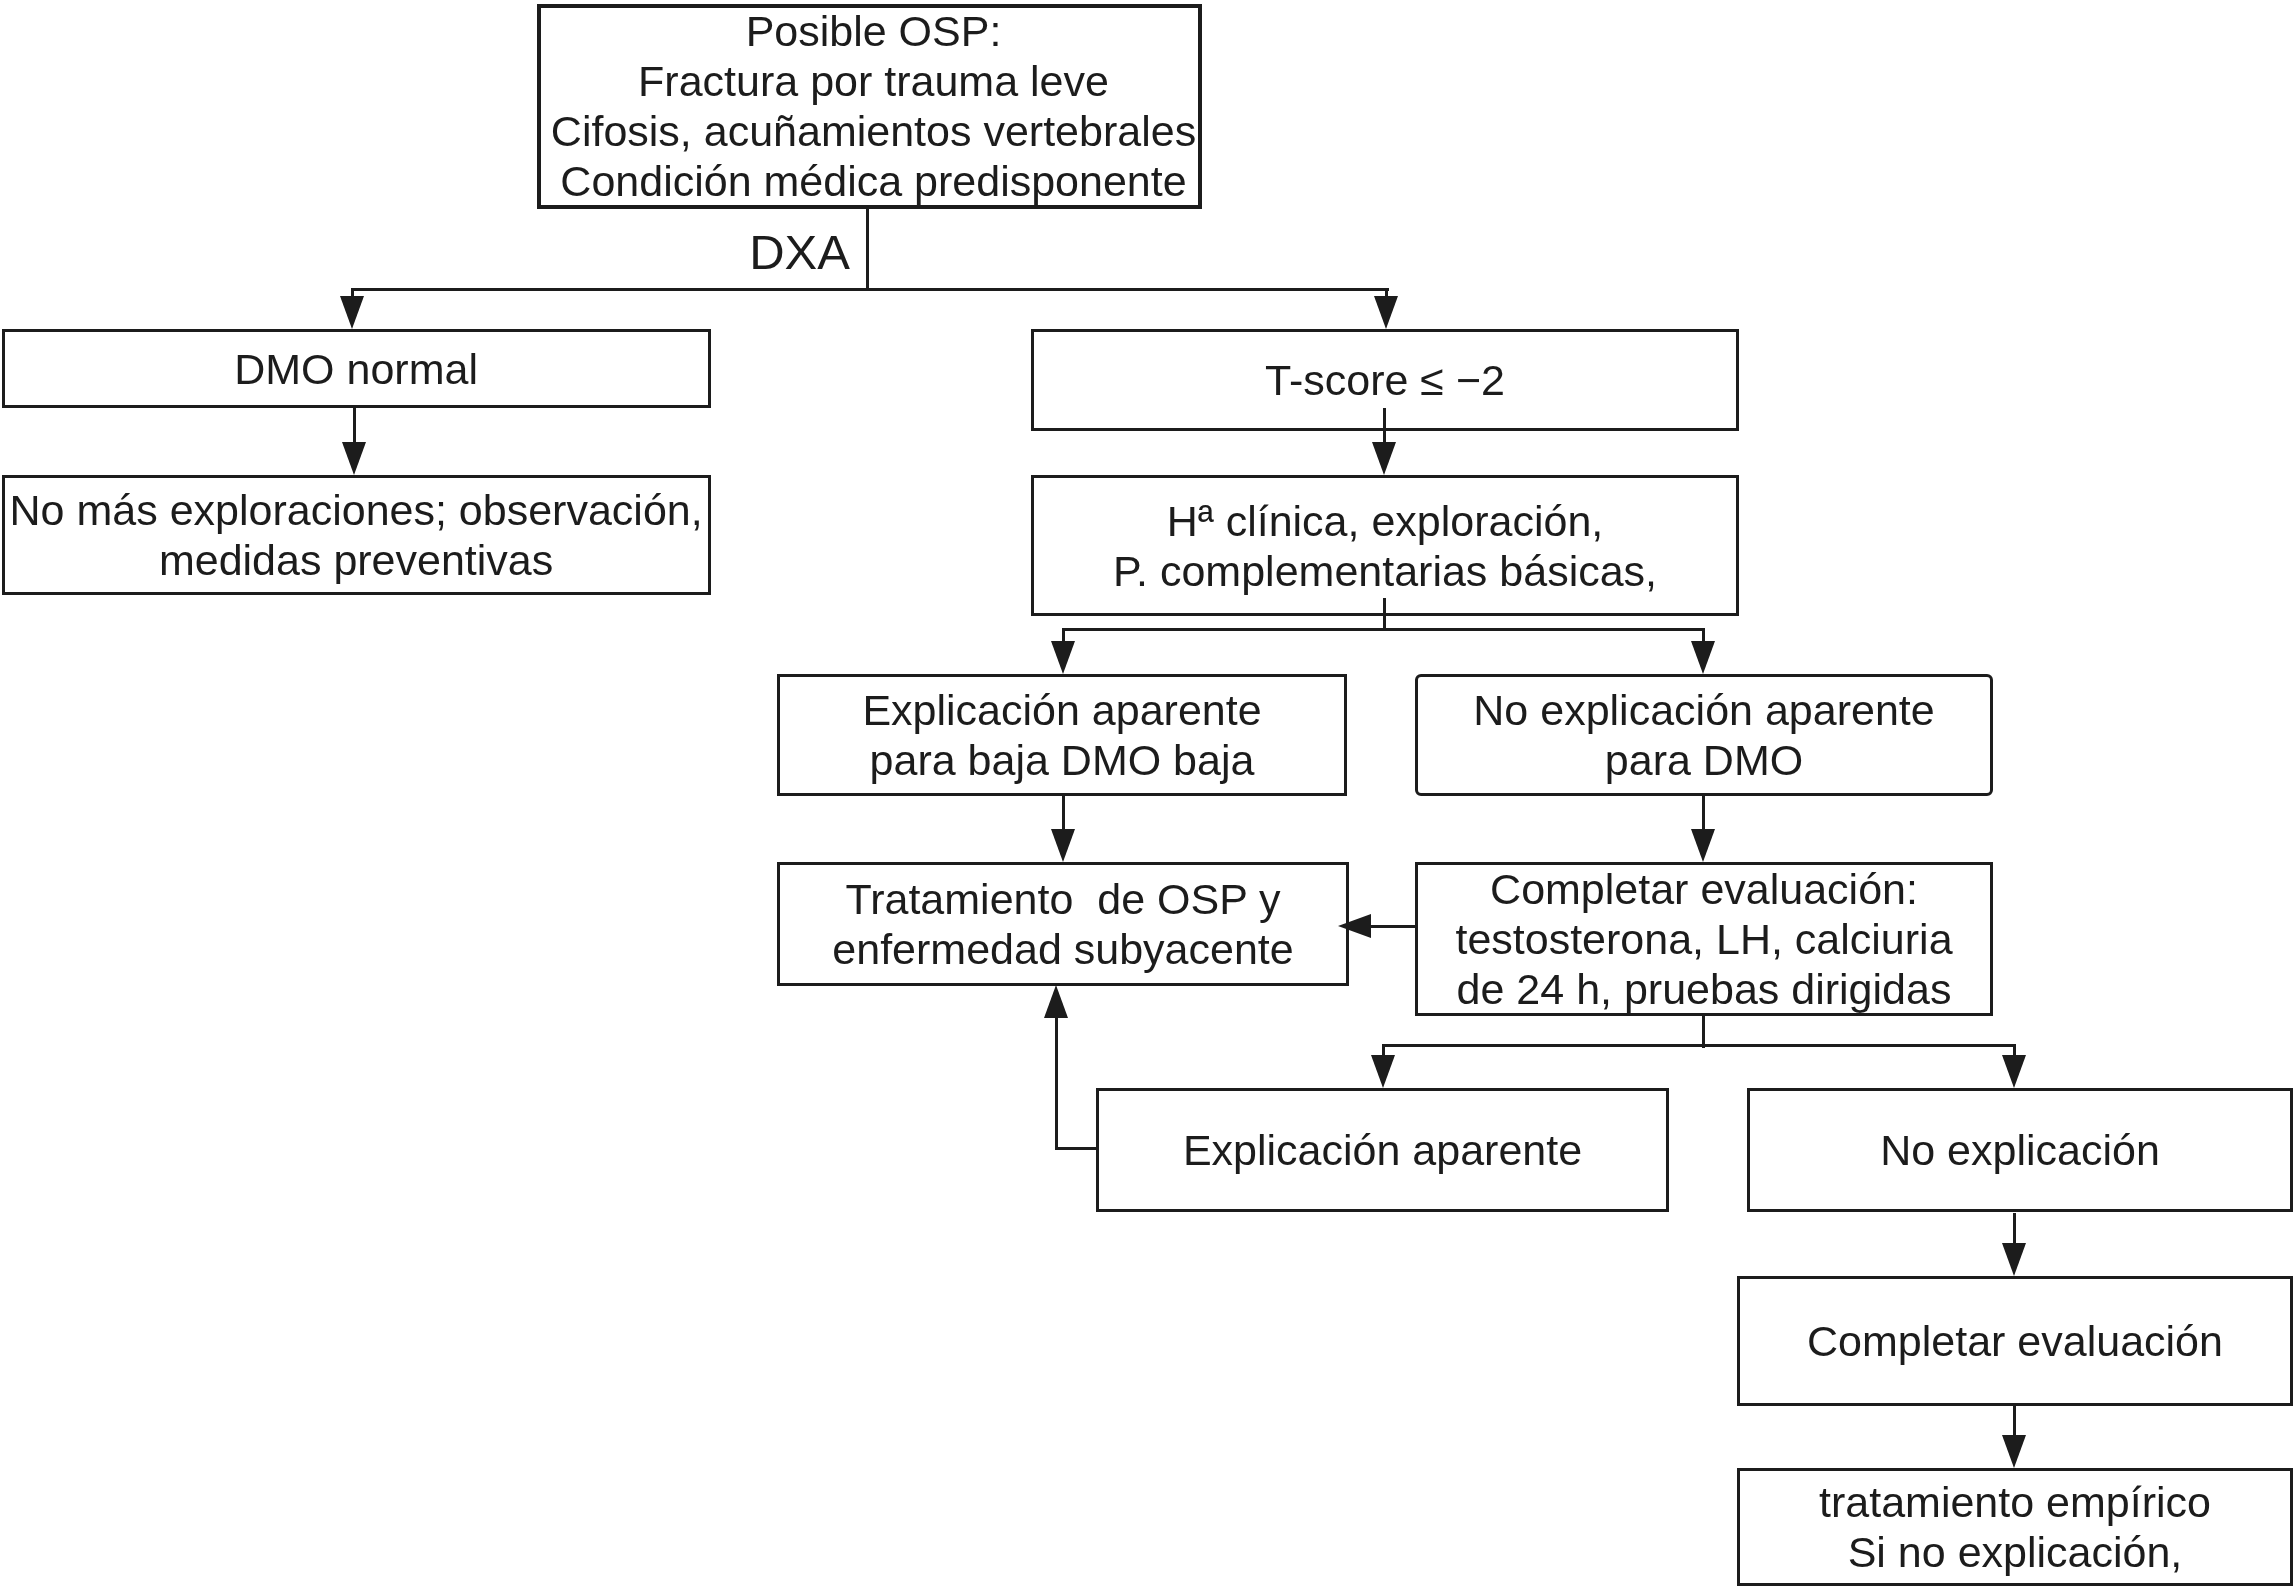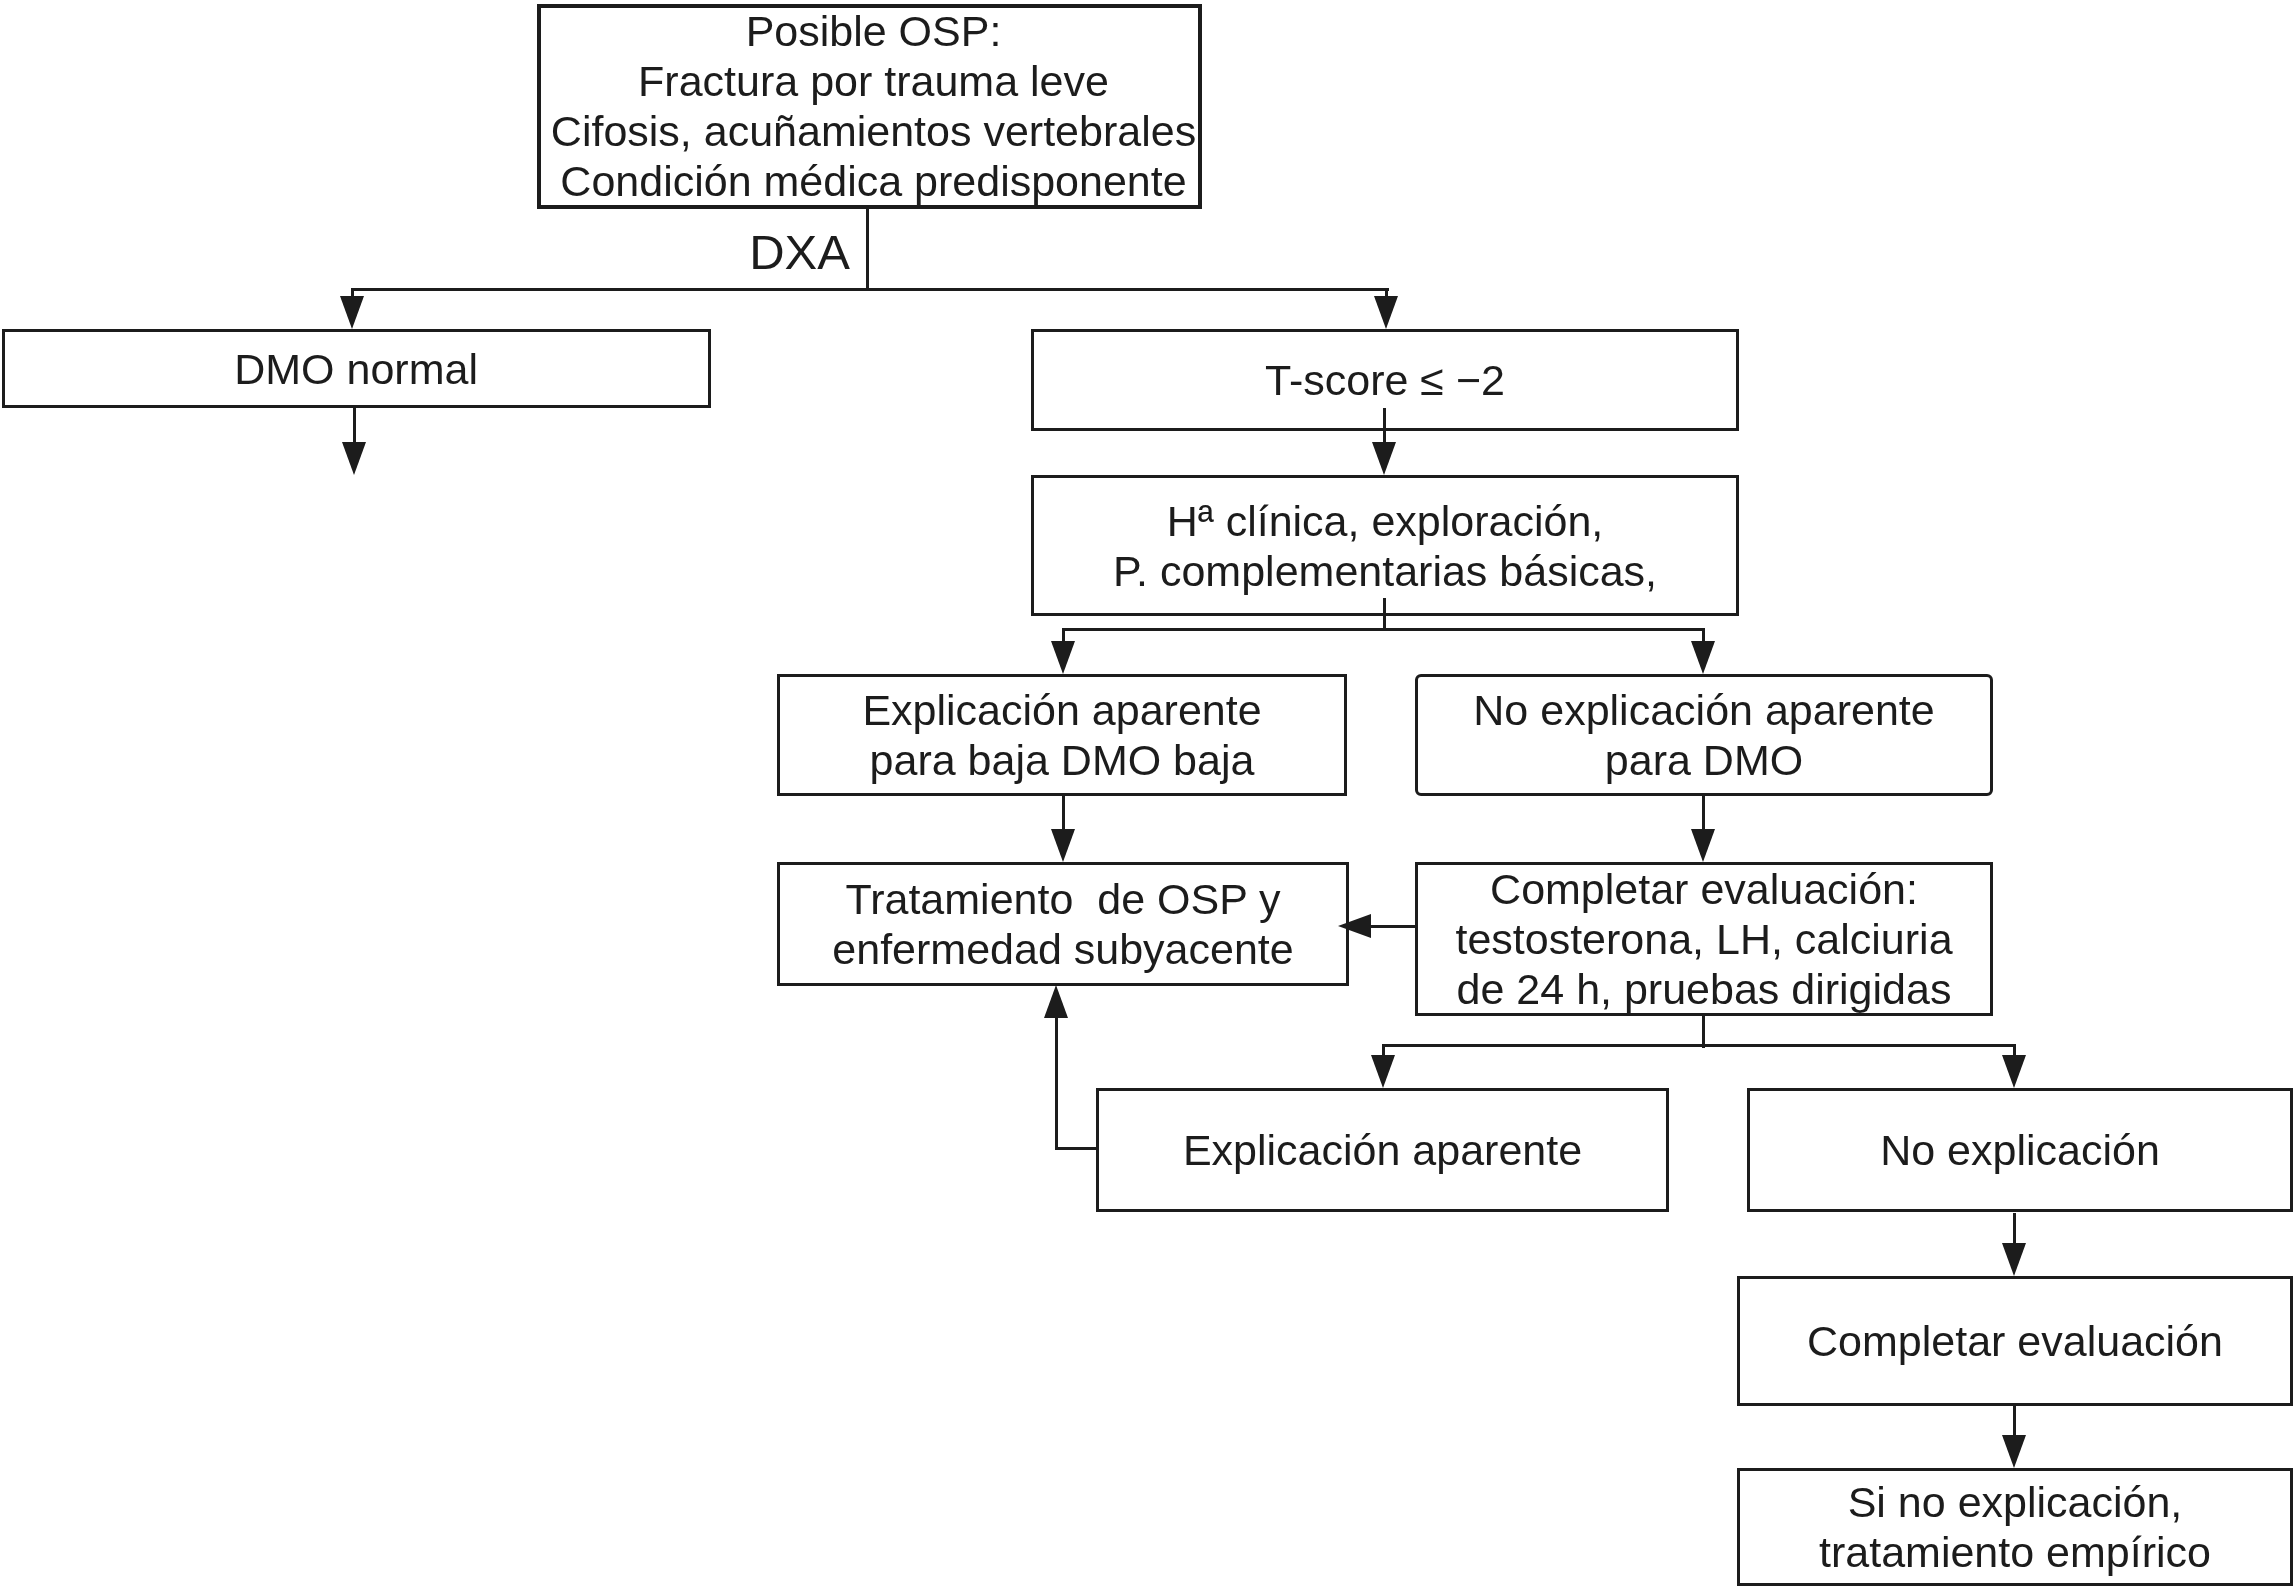--- a/index.html
+++ b/index.html
@@ -70,6 +70,10 @@
     <span class="tl">DMO normal</span>
   </div>
 
+  <div class="box" style="left:1.6px; top:475px; width:709px; height:120px;">
+    <span class="tl">No más exploraciones; observación,</span>
+    <span class="tl">medidas preventivas</span>
+  </div>
 
   <div class="box" style="left:1031px; top:329px; width:708px; height:102px;">
     <span class="tl">T-score ≤ −2</span>

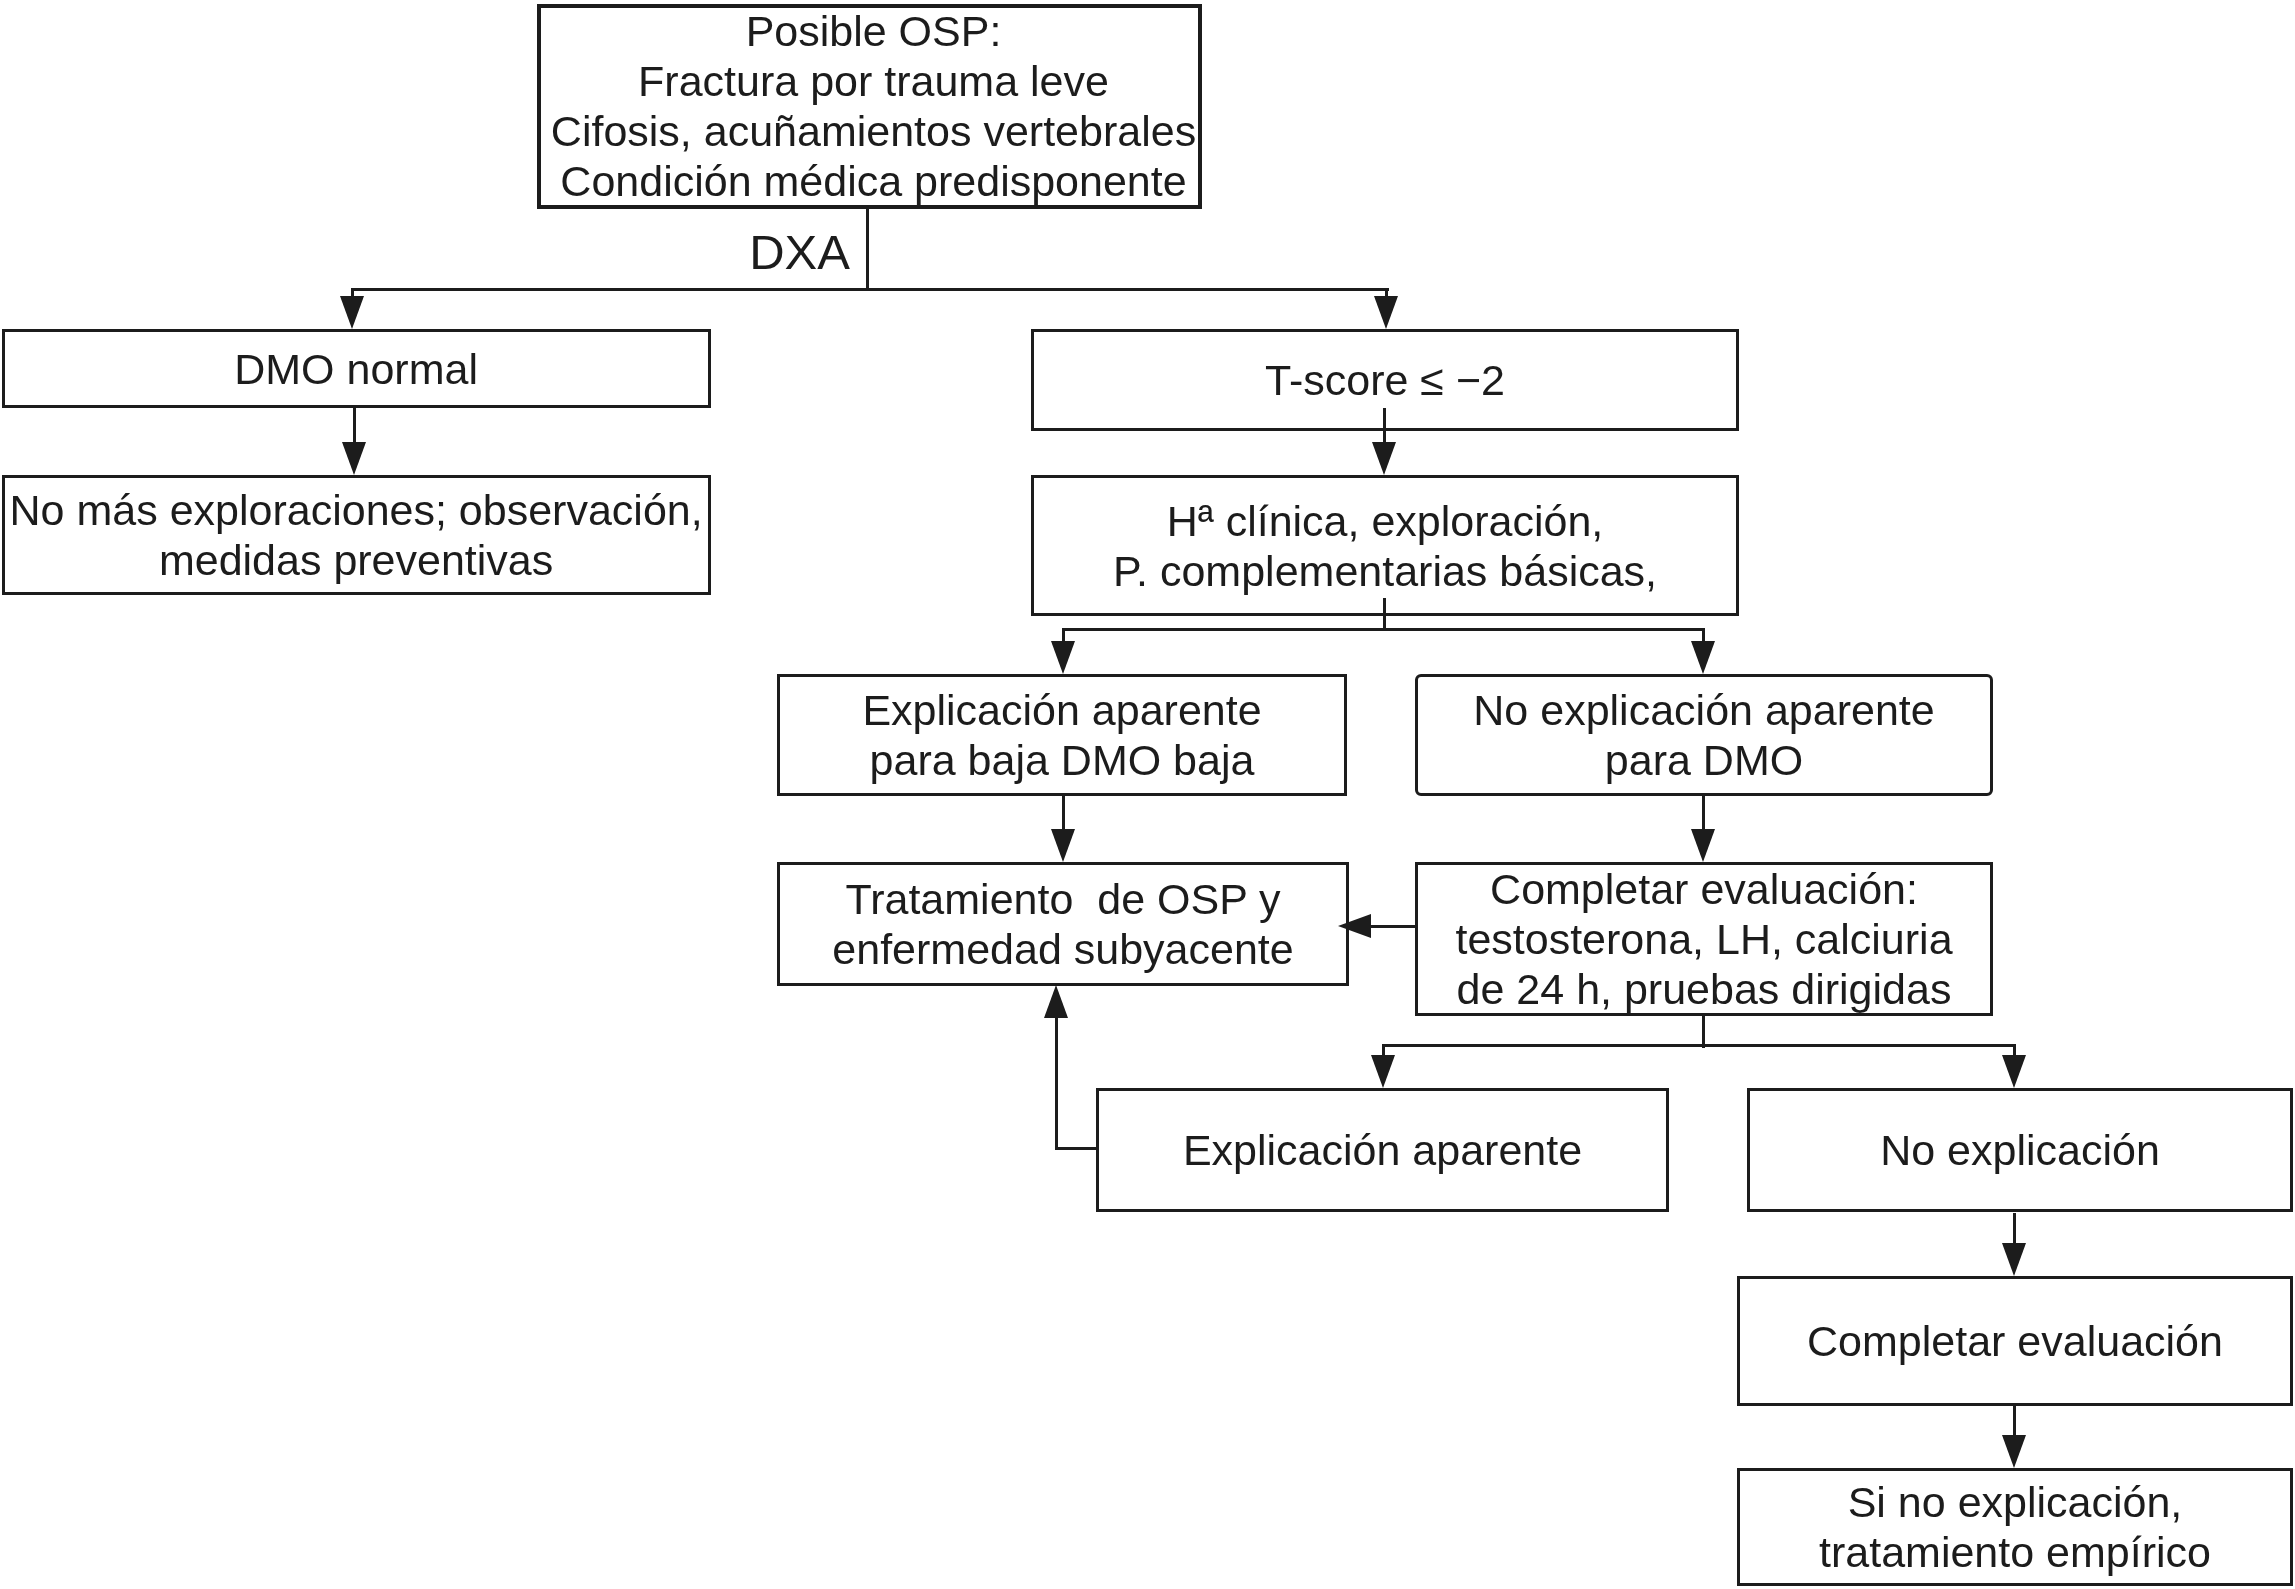--- a/index.html
+++ b/index.html
@@ -118,8 +118,8 @@
   </div>
 
   <div class="box" style="left:1737px; top:1468px; width:556px; height:118px;">
+    <span class="tl">tratamiento empírico</span>
     <span class="tl">Si no explicación,</span>
-    <span class="tl">tratamiento empírico</span>
   </div>
 
   <div class="edge-label" style="left:693px; top:228px; width:157px;">DXA</div>

